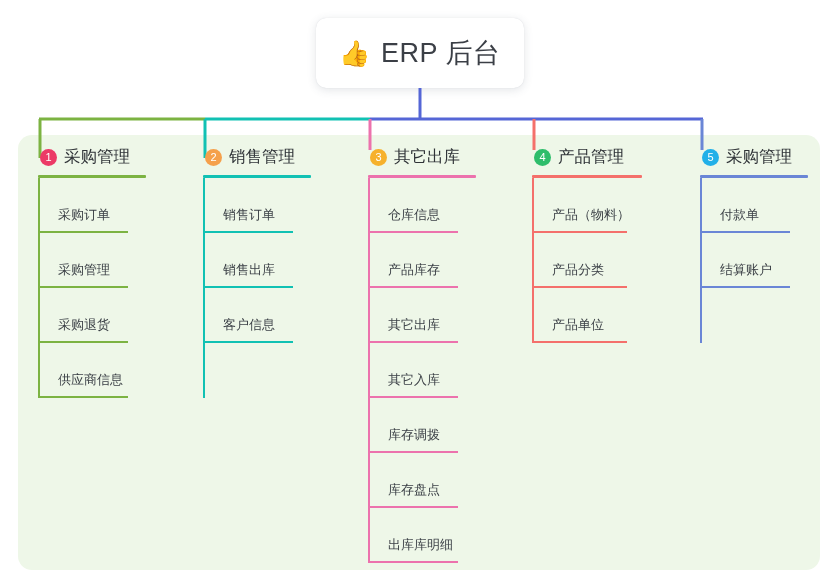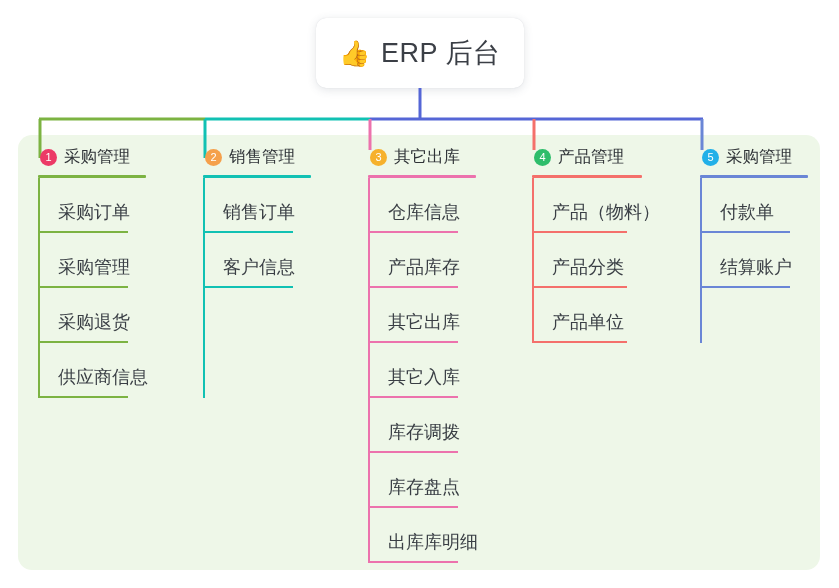--- a/index.html
+++ b/index.html
@@ -121,7 +121,7 @@
     position: absolute;
     left: 20px;
     bottom: 9px;
-    font-size: 18px;
+    font-size: 13px;
     color: #3a3f45;
     white-space: nowrap;
   }

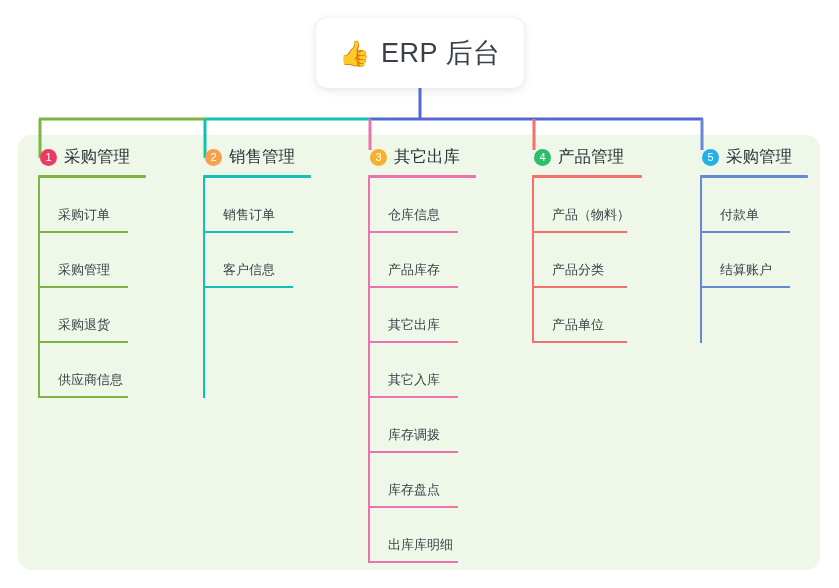--- a/index.html
+++ b/index.html
@@ -198,6 +198,10 @@
           <div class="leaf-rule" style="background: rgb(17, 193, 179); width: 90px;"></div>
         </div>
         <div class="leaf">
+          <span class="leaf-label">销售出库</span>
+          <div class="leaf-rule" style="background: rgb(17, 193, 179); width: 90px;"></div>
+        </div>
+        <div class="leaf">
           <span class="leaf-label">客户信息</span>
           <div class="leaf-rule" style="background: rgb(17, 193, 179); width: 90px;"></div>
         </div>

